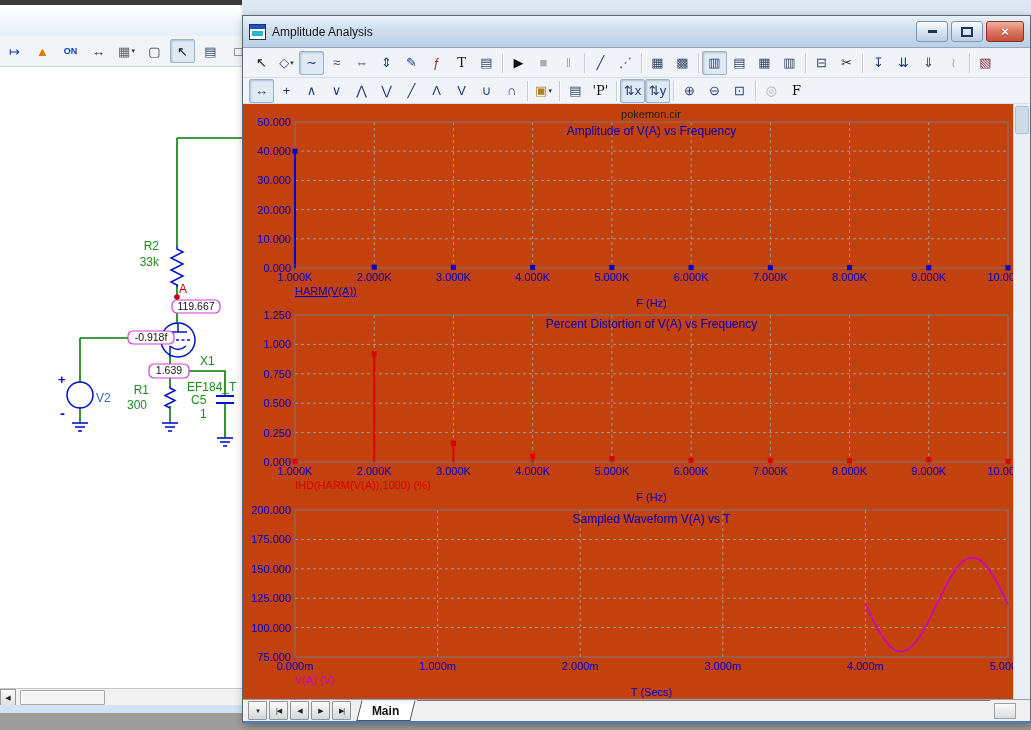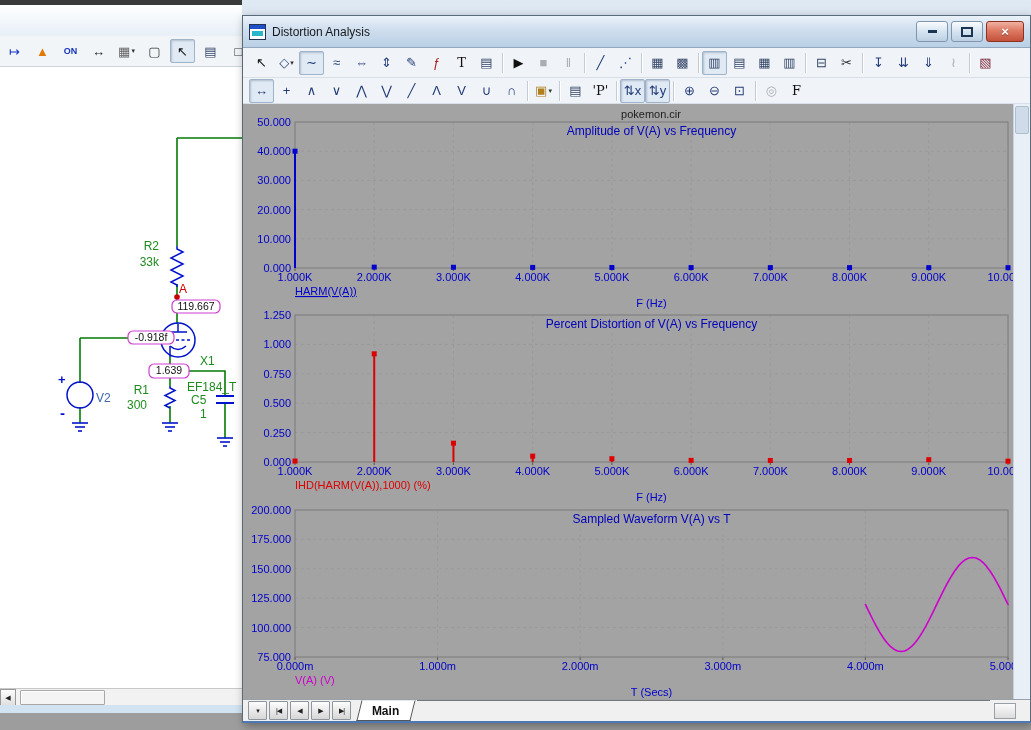--- a/index.html
+++ b/index.html
@@ -194,7 +194,7 @@
 <div id="awin">
   <div id="titlebar">
     <div class="wicon"></div>
-    <div id="title-text">Distortion Analysis</div>
+    <div id="title-text">Amplitude Analysis</div>
     <div class="spacer"></div>
     <div class="wbtn">
         <span class="ic-dash"></span>

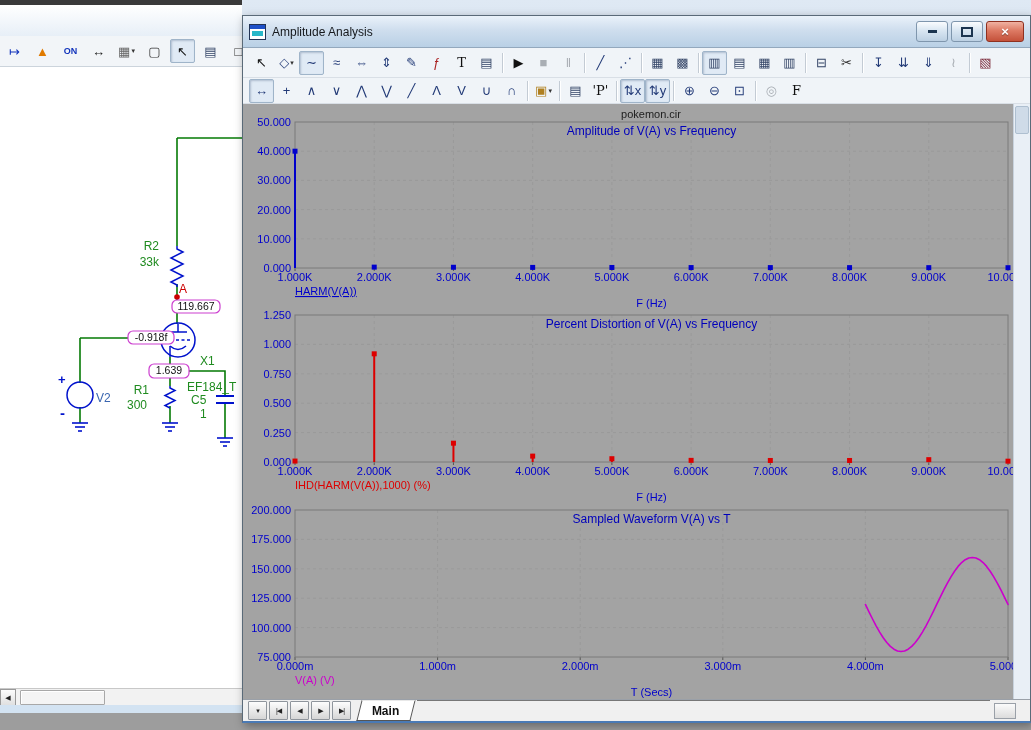--- a/index.html
+++ b/index.html
@@ -52,7 +52,7 @@
     border-bottom:1px solid #d9dfe6;padding-left:6px;box-sizing:border-box;overflow:hidden;}
   #wtb1{top:32px;height:30px;}
   #wtb2{top:62px;height:26px;}
-  #client{position:absolute;left:0;top:88px;right:0;bottom:22px;background:#a3a3a3;overflow:hidden;}
+  #client{position:absolute;left:0;top:88px;right:0;bottom:22px;background:#c2410c;overflow:hidden;}
   #chartsvg{position:absolute;left:7px;top:1px;}
   #v-scroll{position:absolute;right:0;top:0;bottom:0;width:16px;background:#e9eff6;border-left:1px solid #c8d2dd;}
   #v-scroll .vthumb{position:absolute;left:1px;top:2px;width:12px;height:26px;background:#cfdbe8;

